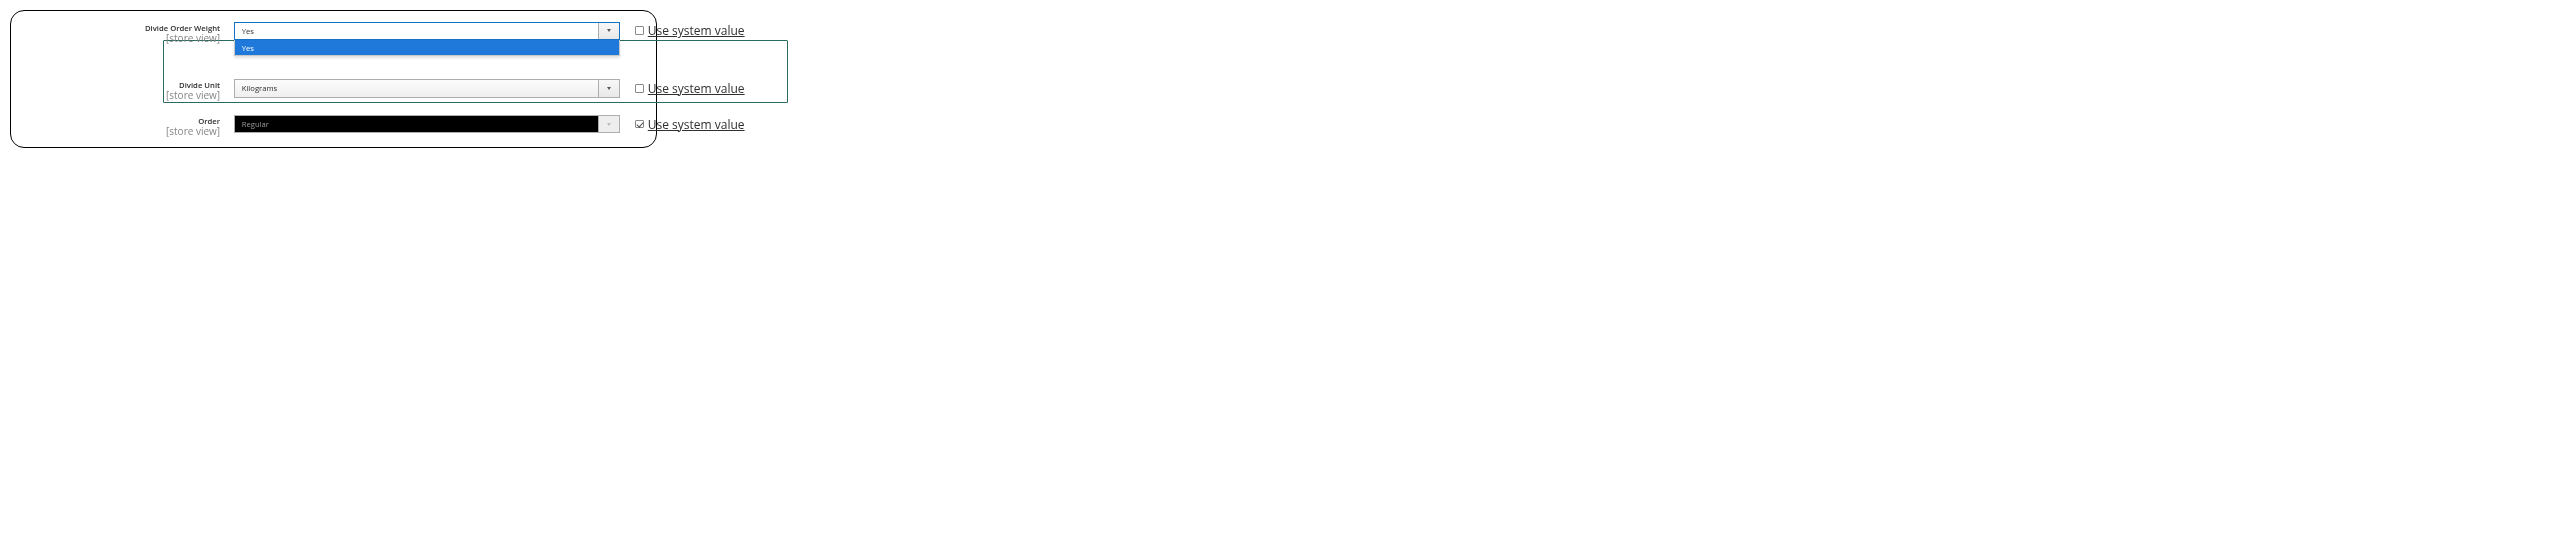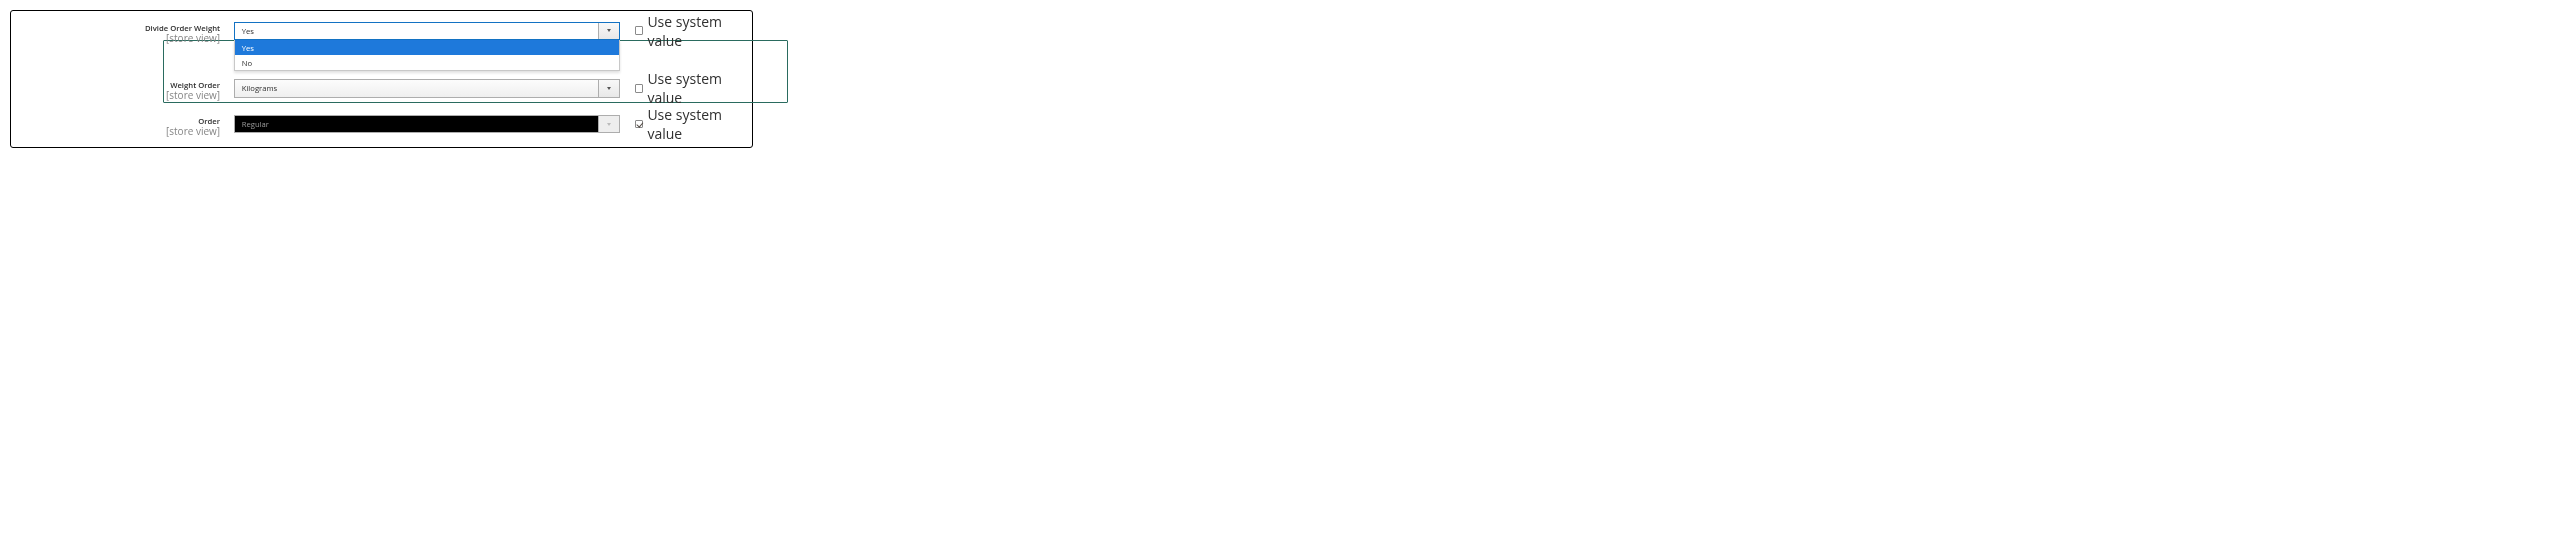--- a/index.html
+++ b/index.html
@@ -13,9 +13,9 @@
   }
   .panel {
     border: 1px solid #000;
-    border-radius: 3px;
+    border-radius: 14px;
     padding: 7.2px 7.2px 7.2px 7.2px;
-    width: 743px;
+    width: 647px;
     position: relative;
   }
   .field-row {

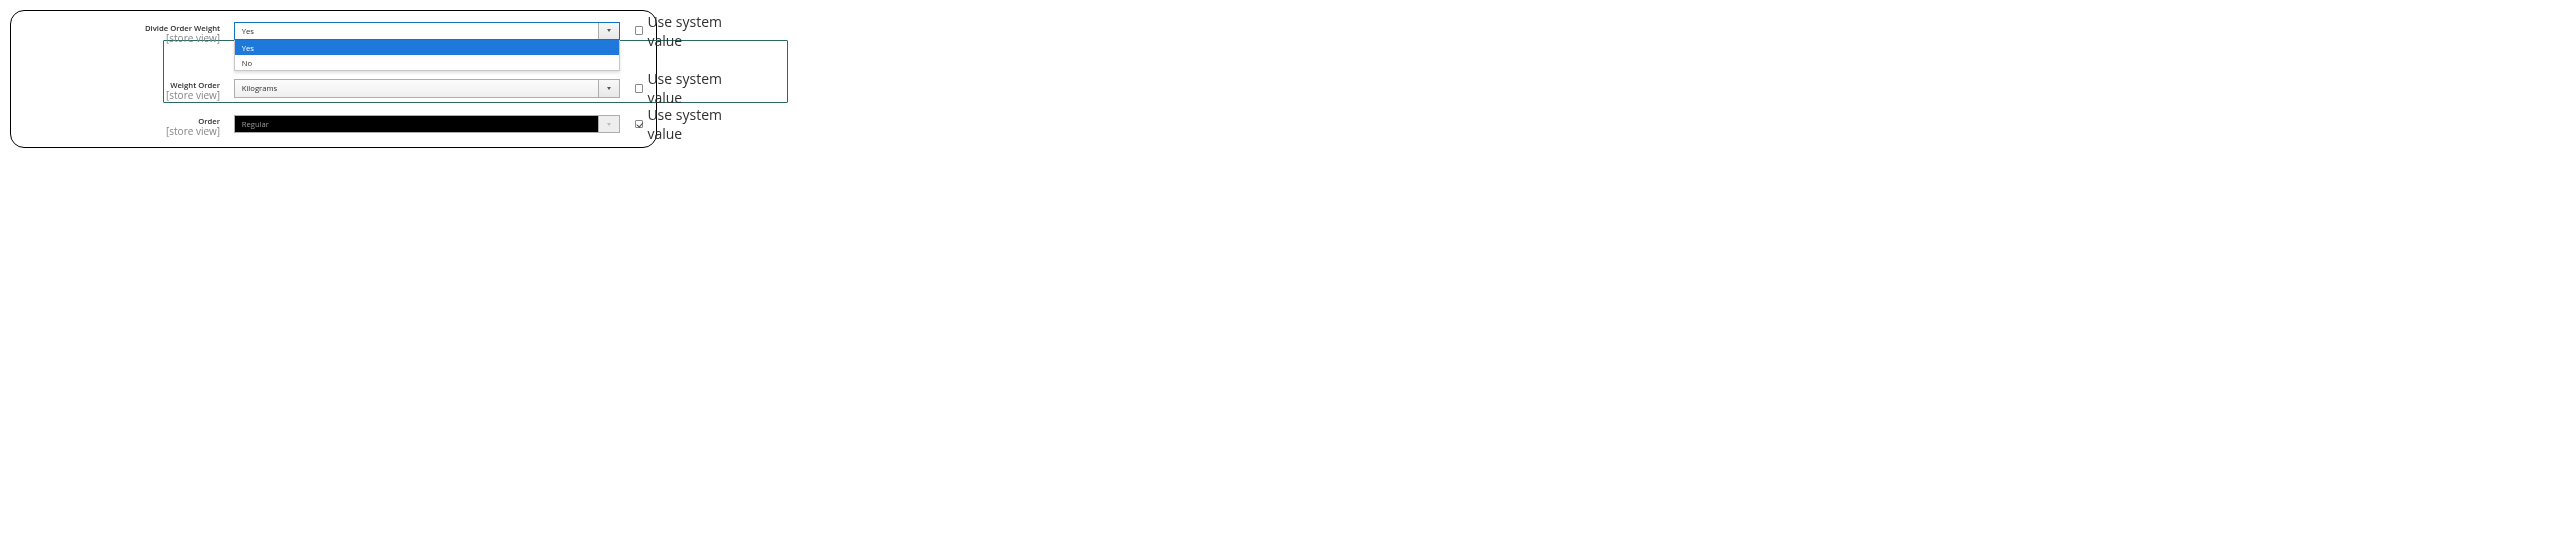--- a/index.html
+++ b/index.html
@@ -137,8 +137,9 @@
     transform: rotate(40deg);
   }
   .sys-label {
-    font-size: 14px;
-    color: #303030;
+    font-size: 12px;
+    color: #303030;
+    text-decoration: underline;
   }
   .highlight-group {
     position: absolute;

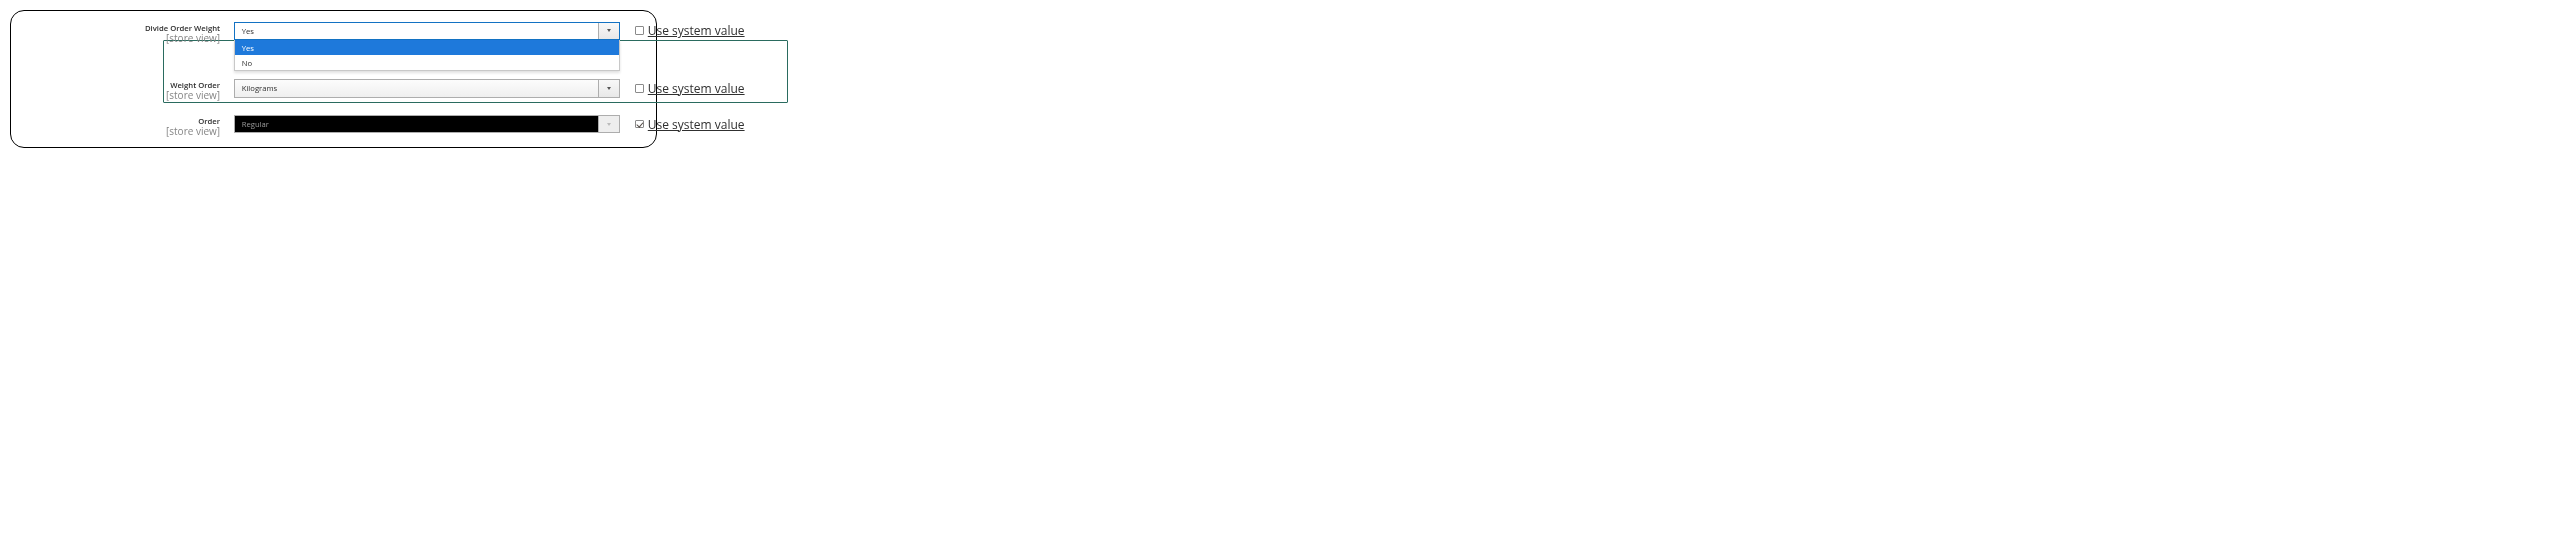--- a/index.html
+++ b/index.html
@@ -169,7 +169,6 @@
       </div>
       <div class="dropdown-list">
         <div class="dropdown-item selected">Yes</div>
-        <div class="dropdown-item">No</div>
       </div>
     </div>
     <div class="sys-col">

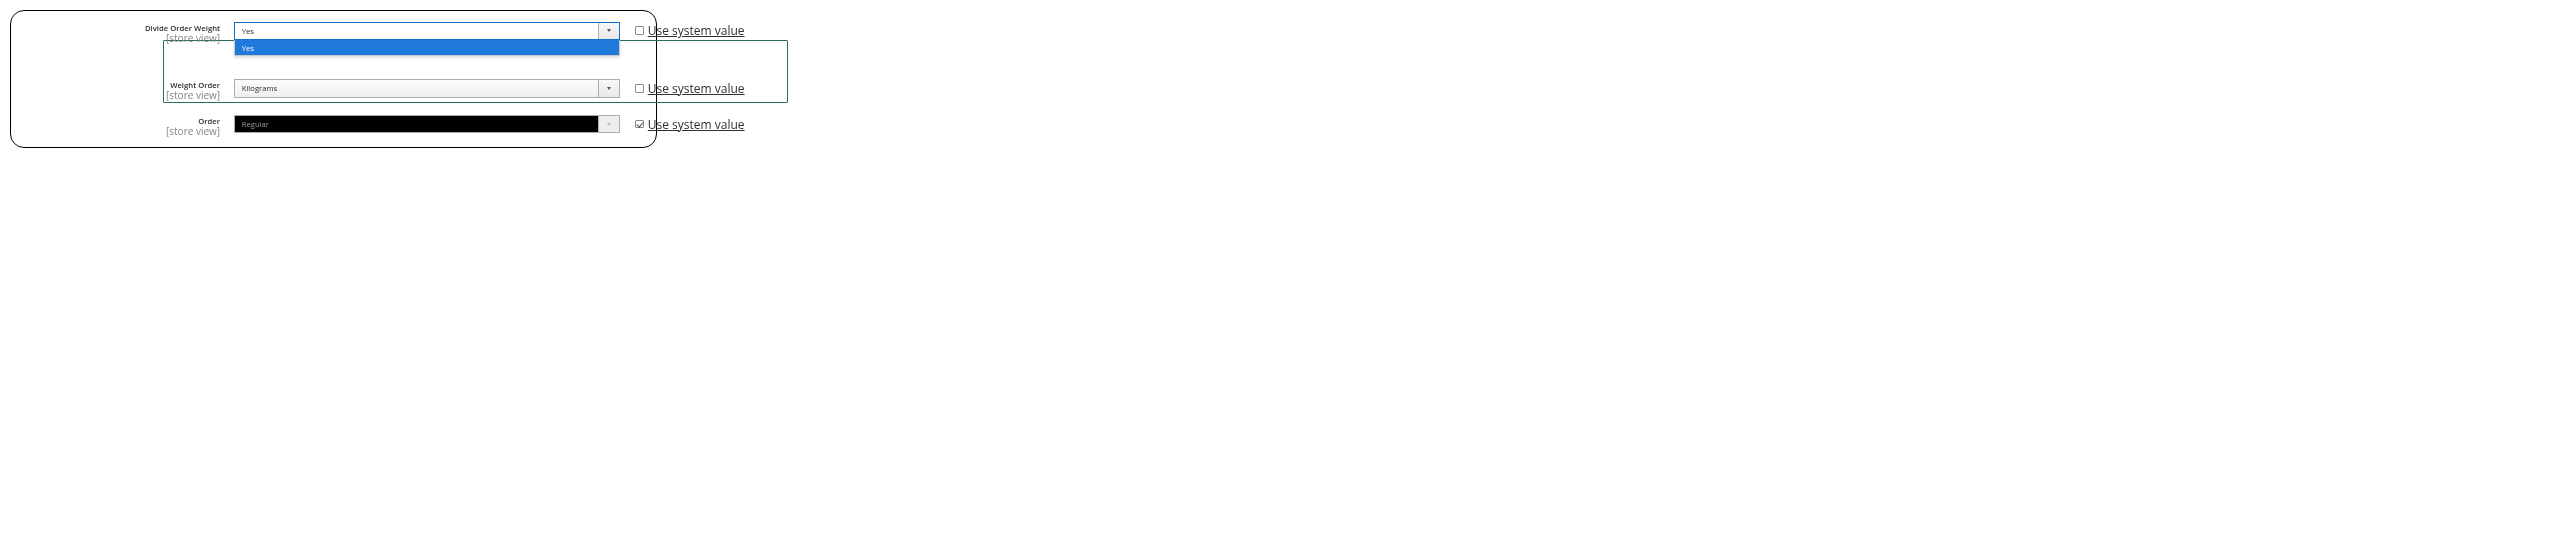--- a/index.html
+++ b/index.html
@@ -181,7 +181,7 @@
 
   <div class="field-row">
     <div class="label-col">
-      <div class="label-main">Weight Order</div>
+      <div class="label-main">Divide Unit</div>
       <div class="label-scope">[store view]</div>
     </div>
     <div class="input-col">

